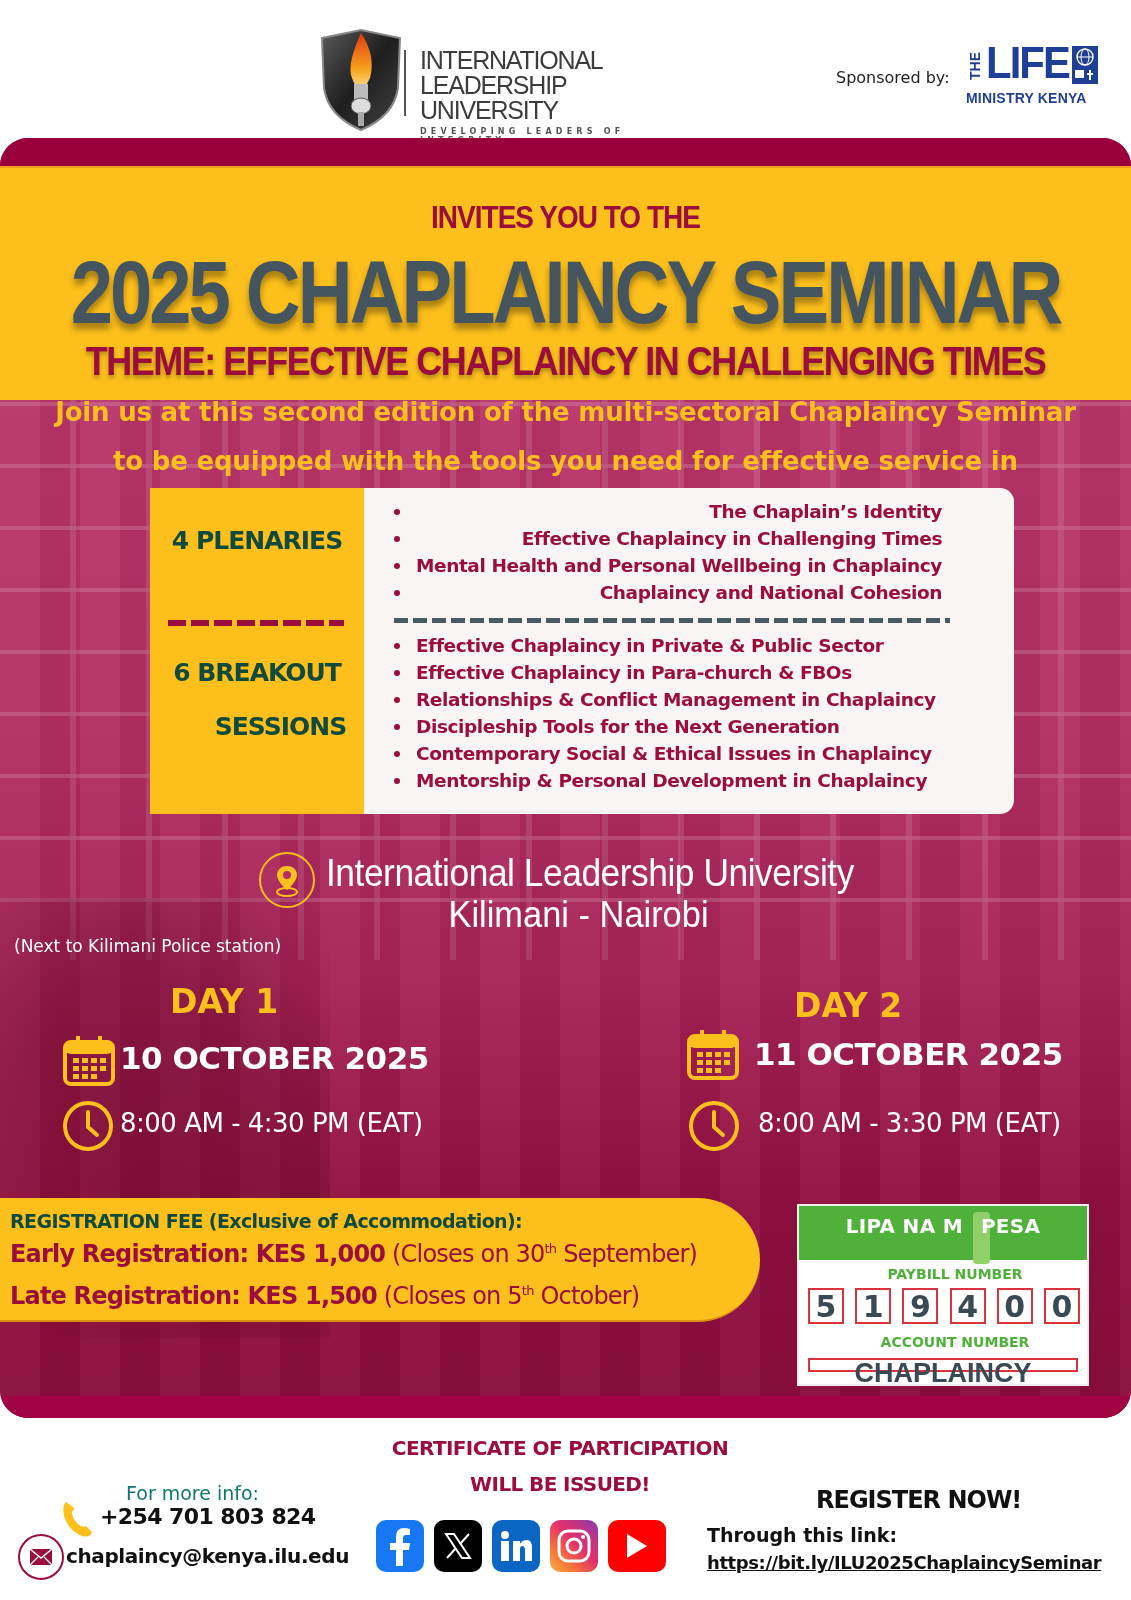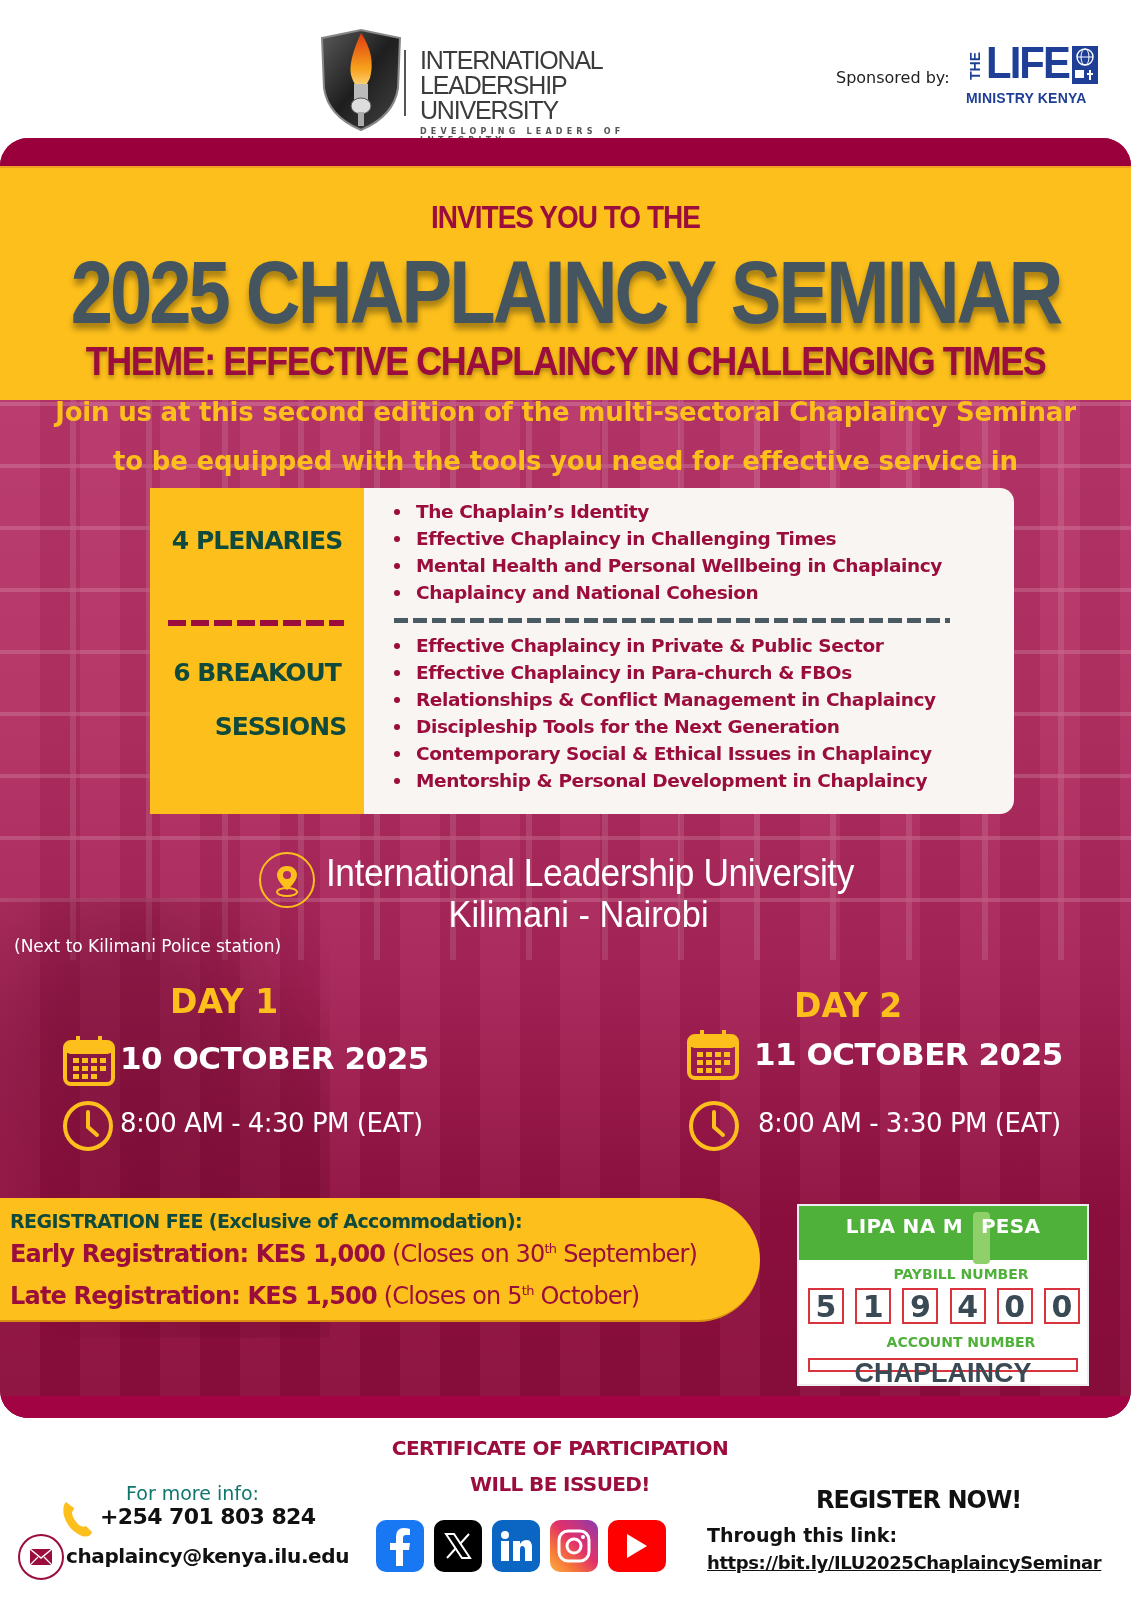--- a/index.html
+++ b/index.html
@@ -59,7 +59,7 @@
   .sess-list { position: absolute; left: 238px; list-style: none; }
   .sess-list li { font-family: "DejaVu Sans", sans-serif; font-weight: bold; font-size: 18.5px; color: #9a0d3c; letter-spacing: -0.4px; white-space: nowrap; position: relative; padding-left: 28px; }
   .sess-list li::before { content: ""; position: absolute; left: 6px; top: 50%; width: 6px; height: 6px; border-radius: 50%; background: #9a0d3c; transform: translateY(-50%); }
-  .plen li { line-height: 27px; }
+  .plen li { line-height: 27px; text-align: right; }
   .brk li { line-height: 27px; }
 
   

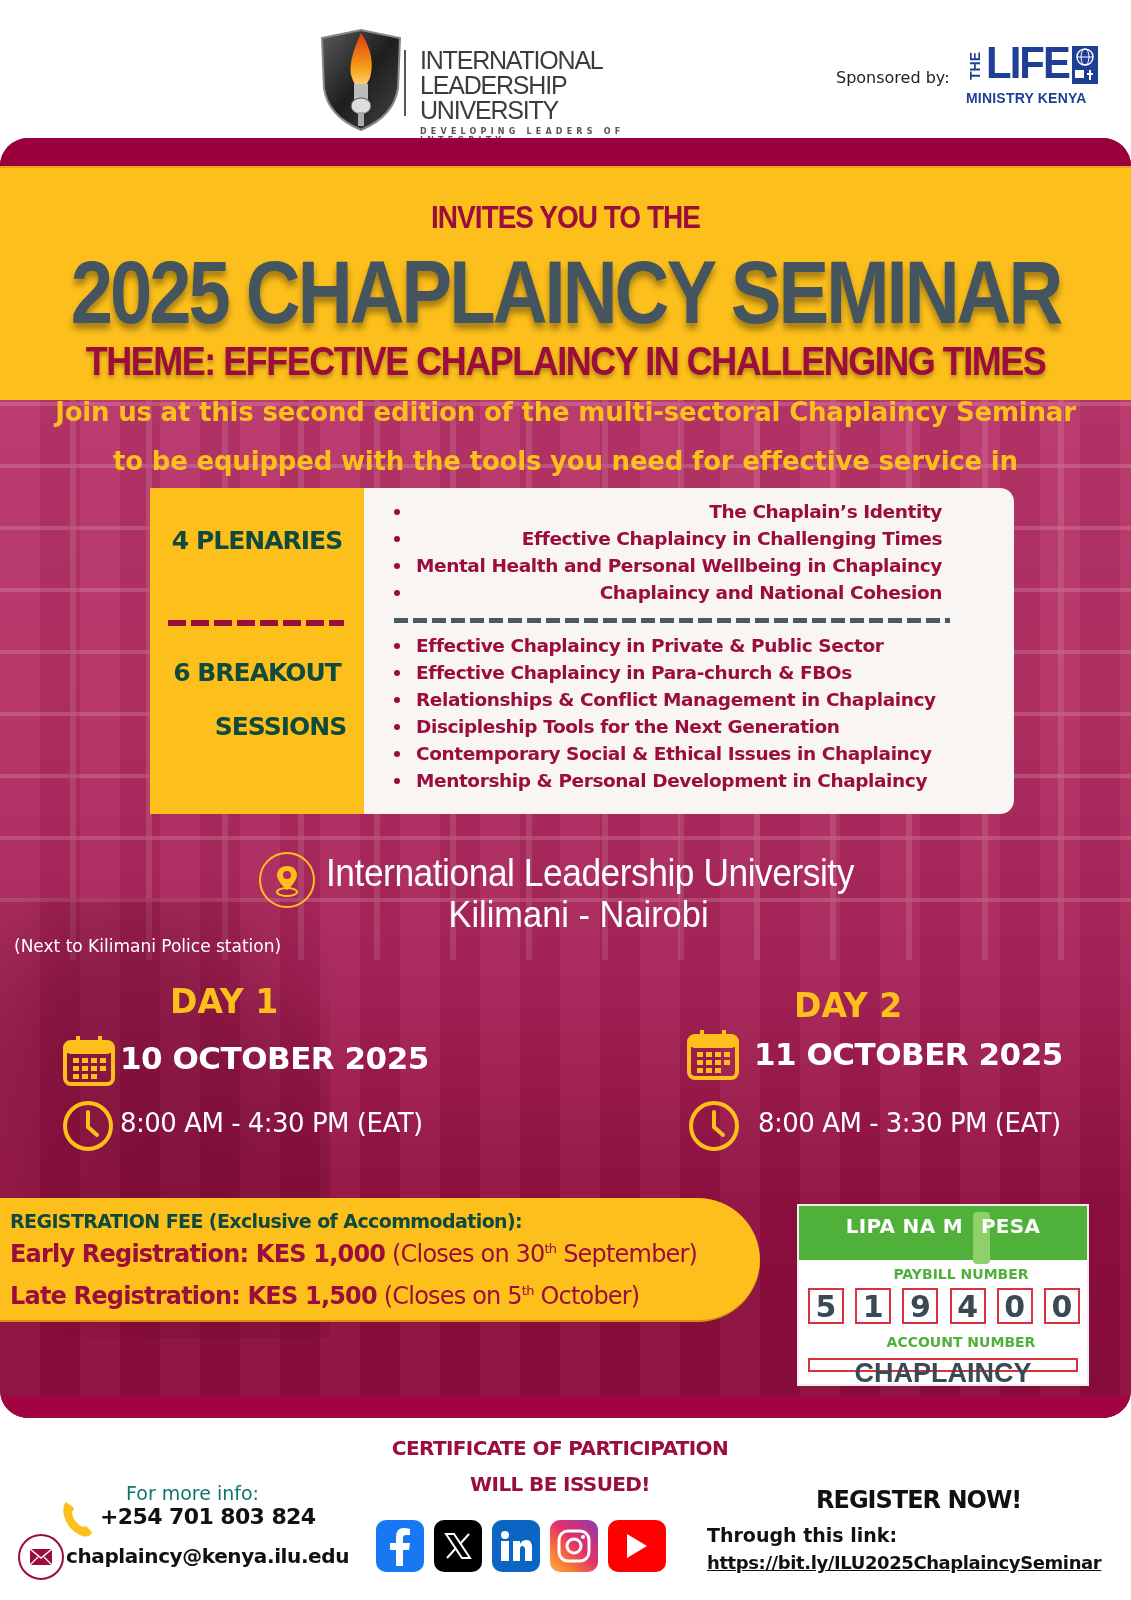--- a/index.html
+++ b/index.html
@@ -86,7 +86,7 @@
   .mpesa-head { position: absolute; left: 0; top: 0; width: 100%; height: 54px; background: #4fb13a; }
   .mpesa-title { position: absolute; left: 0; top: 8px; width: 100%; text-align: center; font-family: "DejaVu Sans", sans-serif; font-weight: bold; font-size: 20px; color: #fff; letter-spacing: 0.3px; }
   .mpesa-phone { position: absolute; left: 174px; top: 6px; width: 17px; height: 52px; border-radius: 4px; background: #8fd06b; }
-  .mpesa-label { position: absolute; left: 18px; width: 100%; text-align: center; font-family: "DejaVu Sans", sans-serif; font-weight: bold; font-size: 14px; color: #4fb13a; }
+  .mpesa-label { position: absolute; left: 12px; width: 100%; text-align: center; font-family: "DejaVu Sans", sans-serif; font-weight: bold; font-size: 14px; color: #4fb13a; }
   .digits { position: absolute; left: 9px; top: 82px; width: 272px; display: flex; justify-content: space-between; }
   .digit { width: 36px; height: 36px; border: 2px solid #d9343e; font-family: "DejaVu Sans", sans-serif; font-weight: bold; font-size: 30px; color: #3a4a54; text-align: center; line-height: 33px; }
   .acct { position: absolute; left: 9px; top: 152px; width: 270px; height: 14px; border: 2px solid #d9343e; text-align: center; font-family: "Liberation Sans", sans-serif; font-weight: bold; font-size: 27px; line-height: 26px; color: #3a4a54; }

